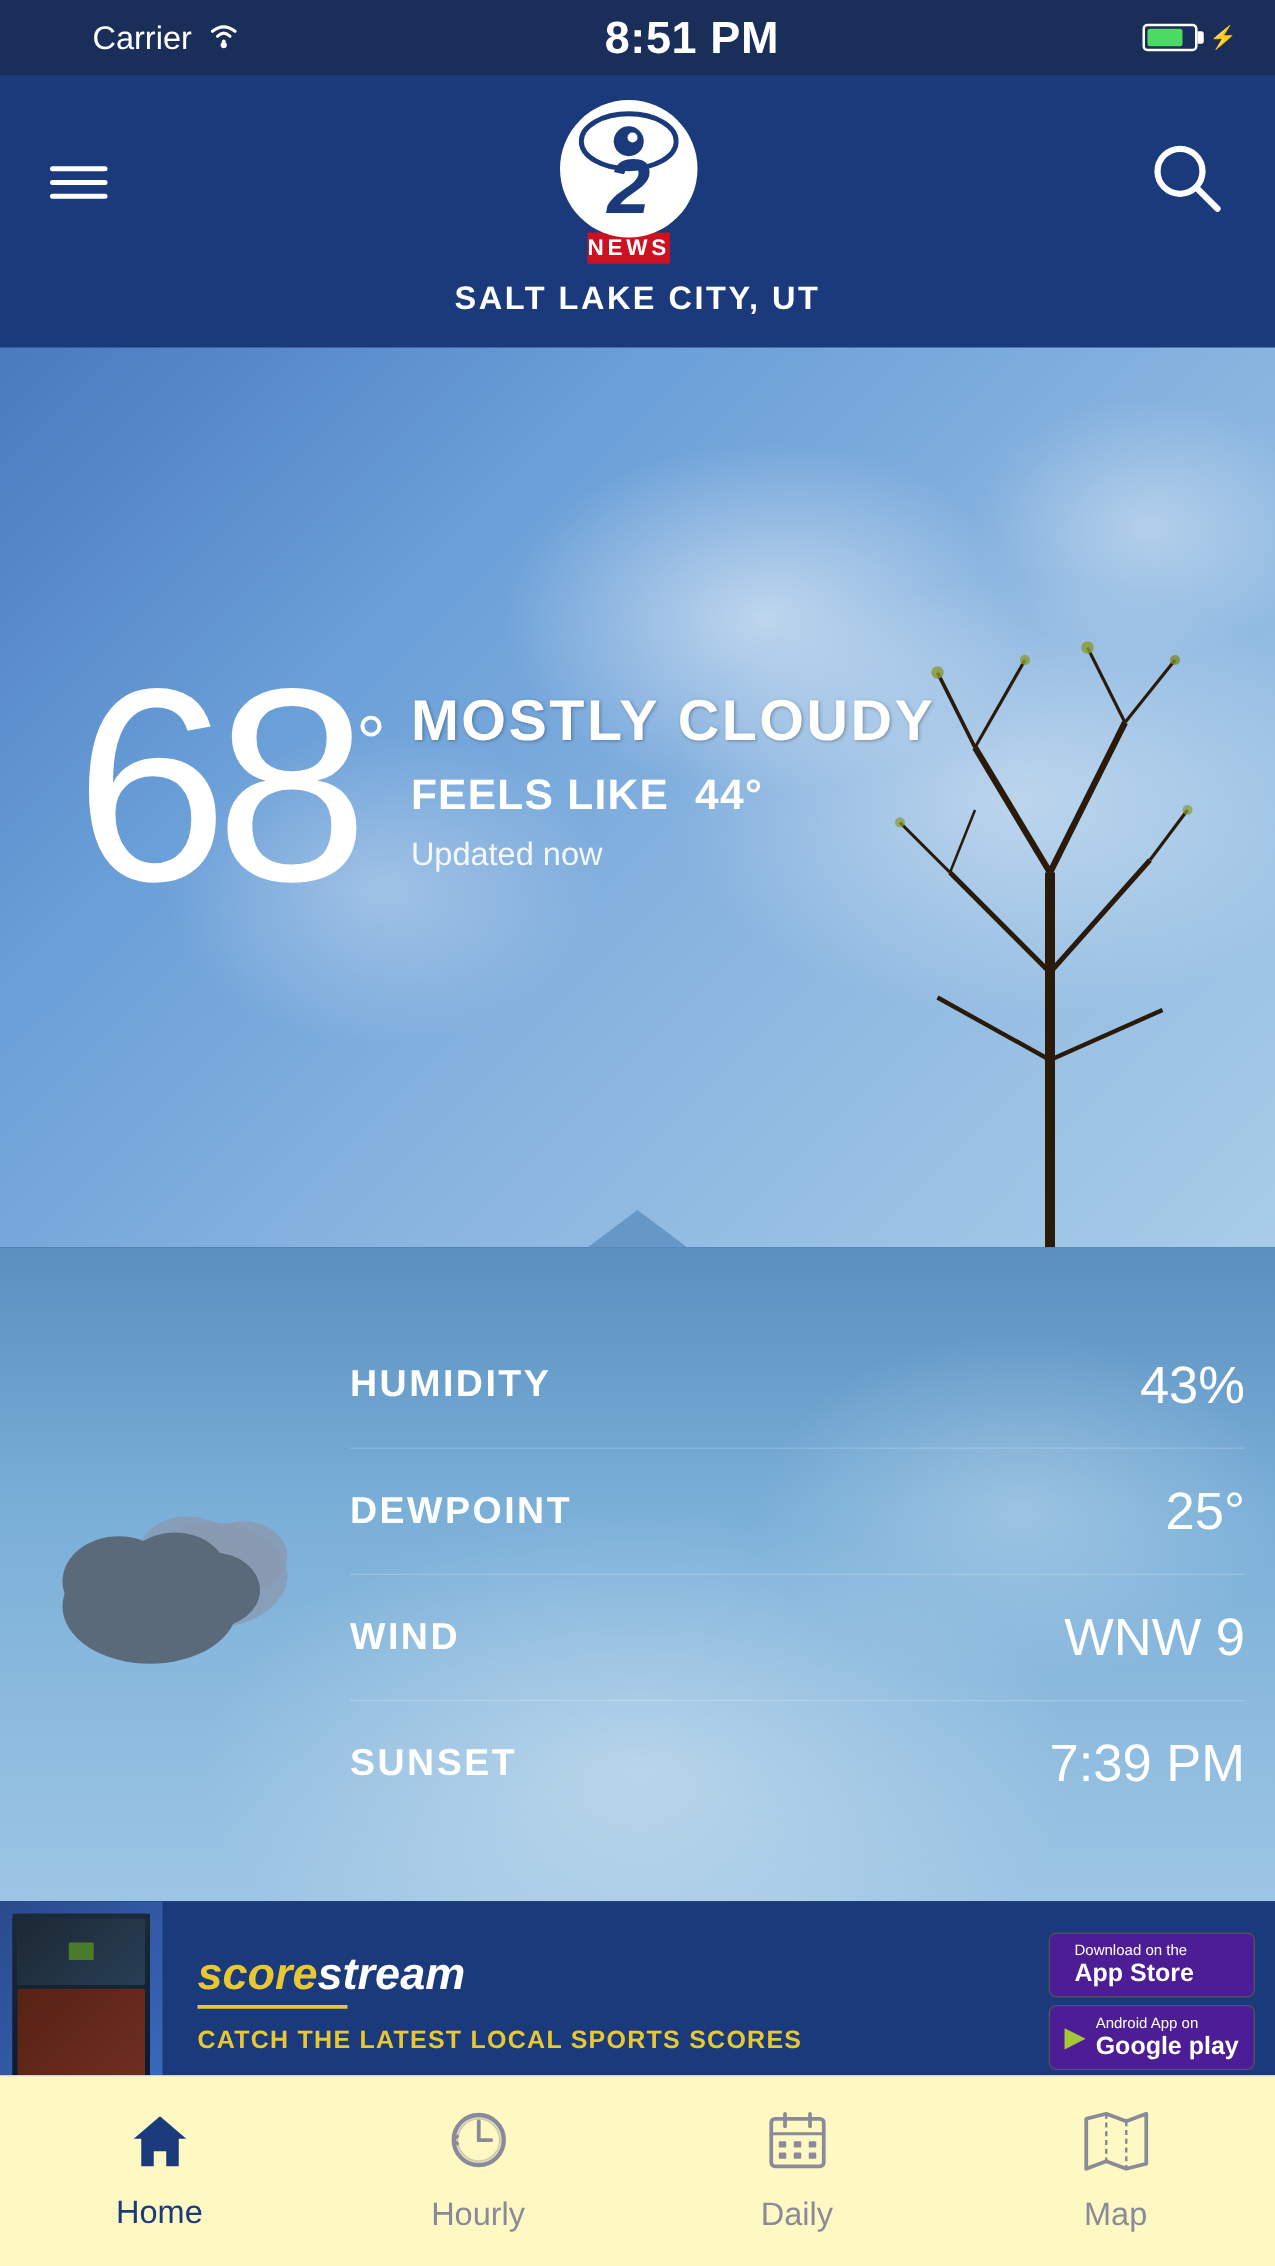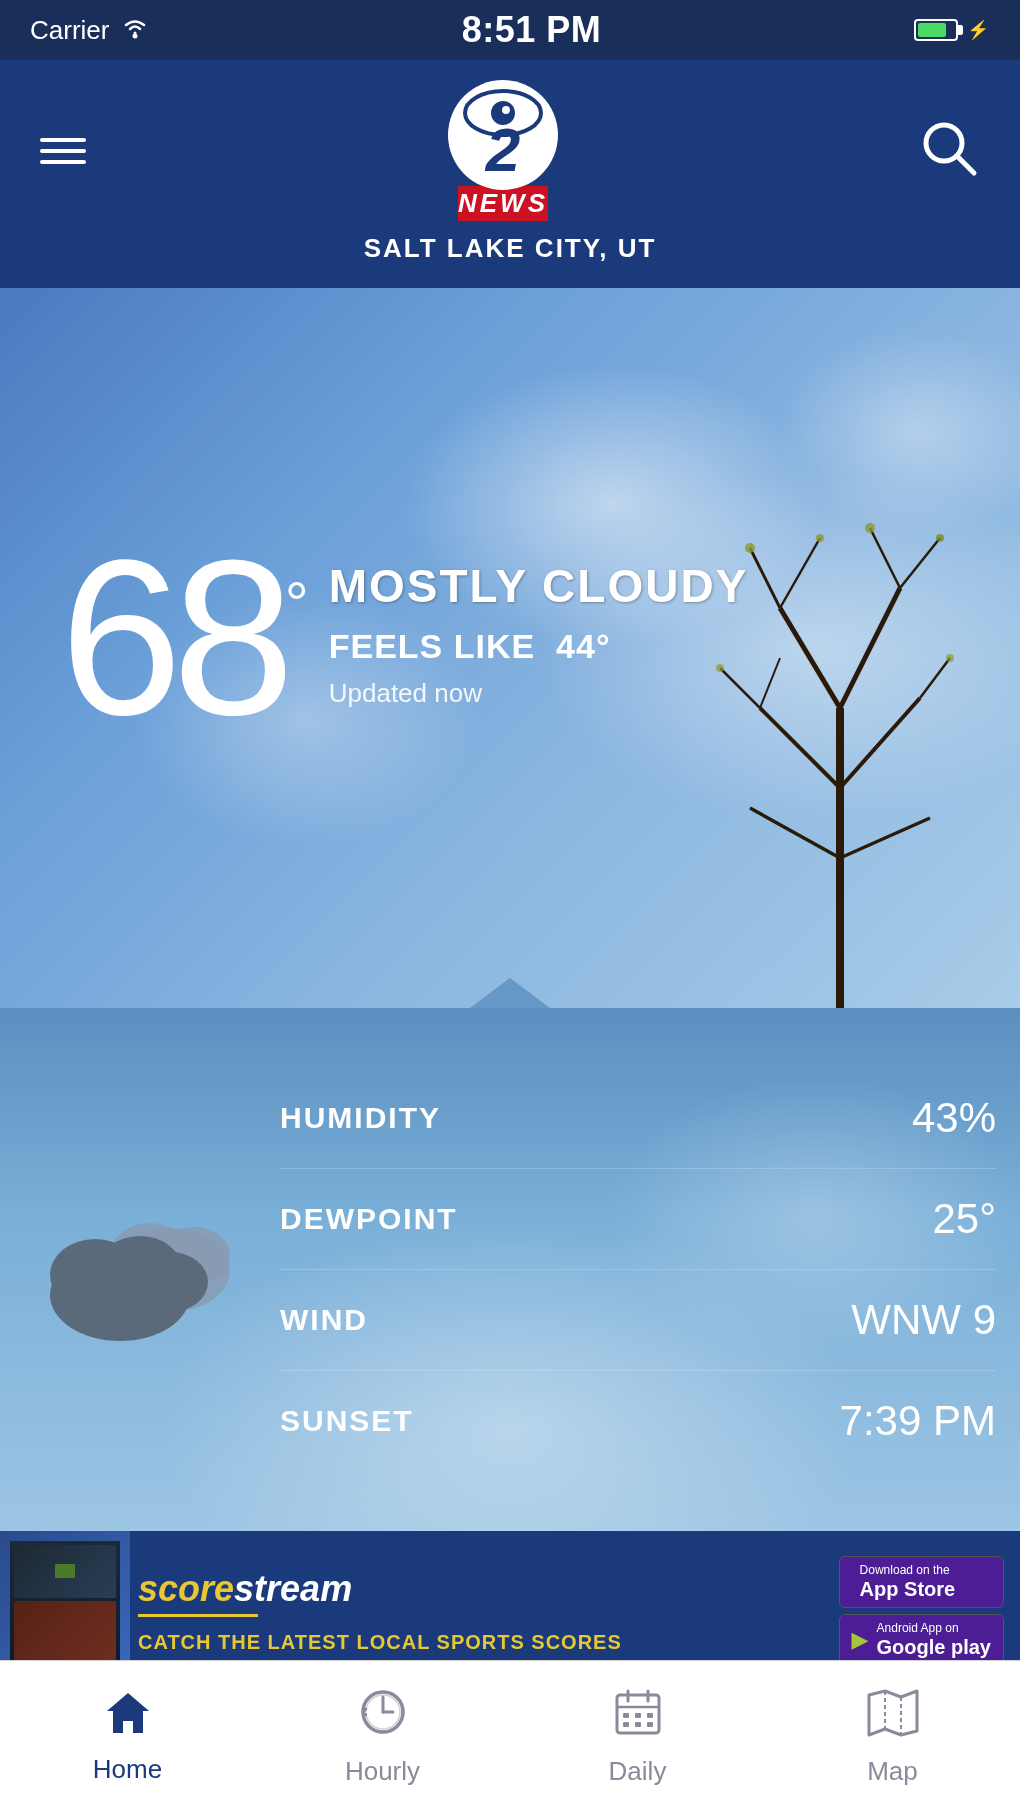--- a/index.html
+++ b/index.html
@@ -392,7 +392,7 @@
 <body>
 
 <div class="status-bar">
-  <div style="display:flex;align-items:center;gap:12px;">
+  <div style="display:flex;align-items:center;gap:12px;margin-left:44px;">
     <span>Carrier</span>
     <span>
       <svg width="28" height="22" viewBox="0 0 28 22" fill="none">

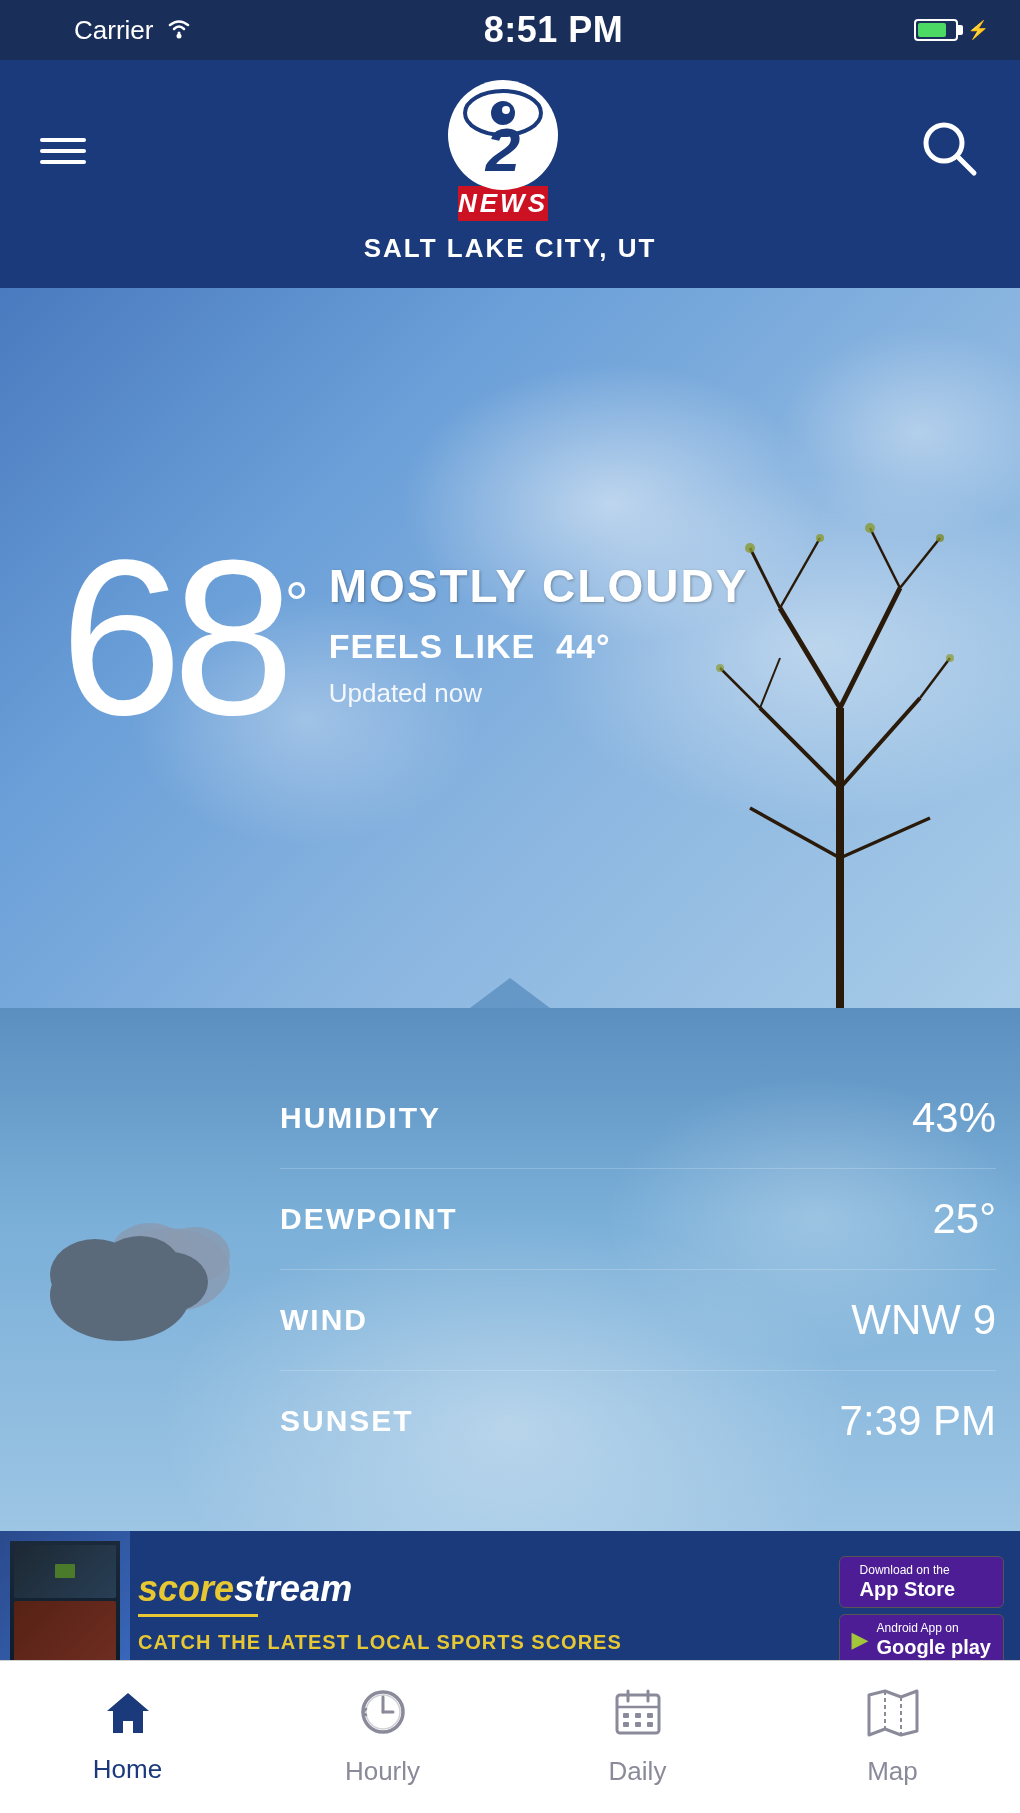--- a/index.html
+++ b/index.html
@@ -108,12 +108,11 @@
     .news-label {
       background: #cc1122;
       color: white;
-      font-size: 26px;
+      font-size: 18px;
       font-weight: 900;
       padding: 2px 0;
       letter-spacing: 3px;
       margin-top: -4px;
-      font-style: italic;
     }
     .search-icon-btn {
       cursor: pointer;

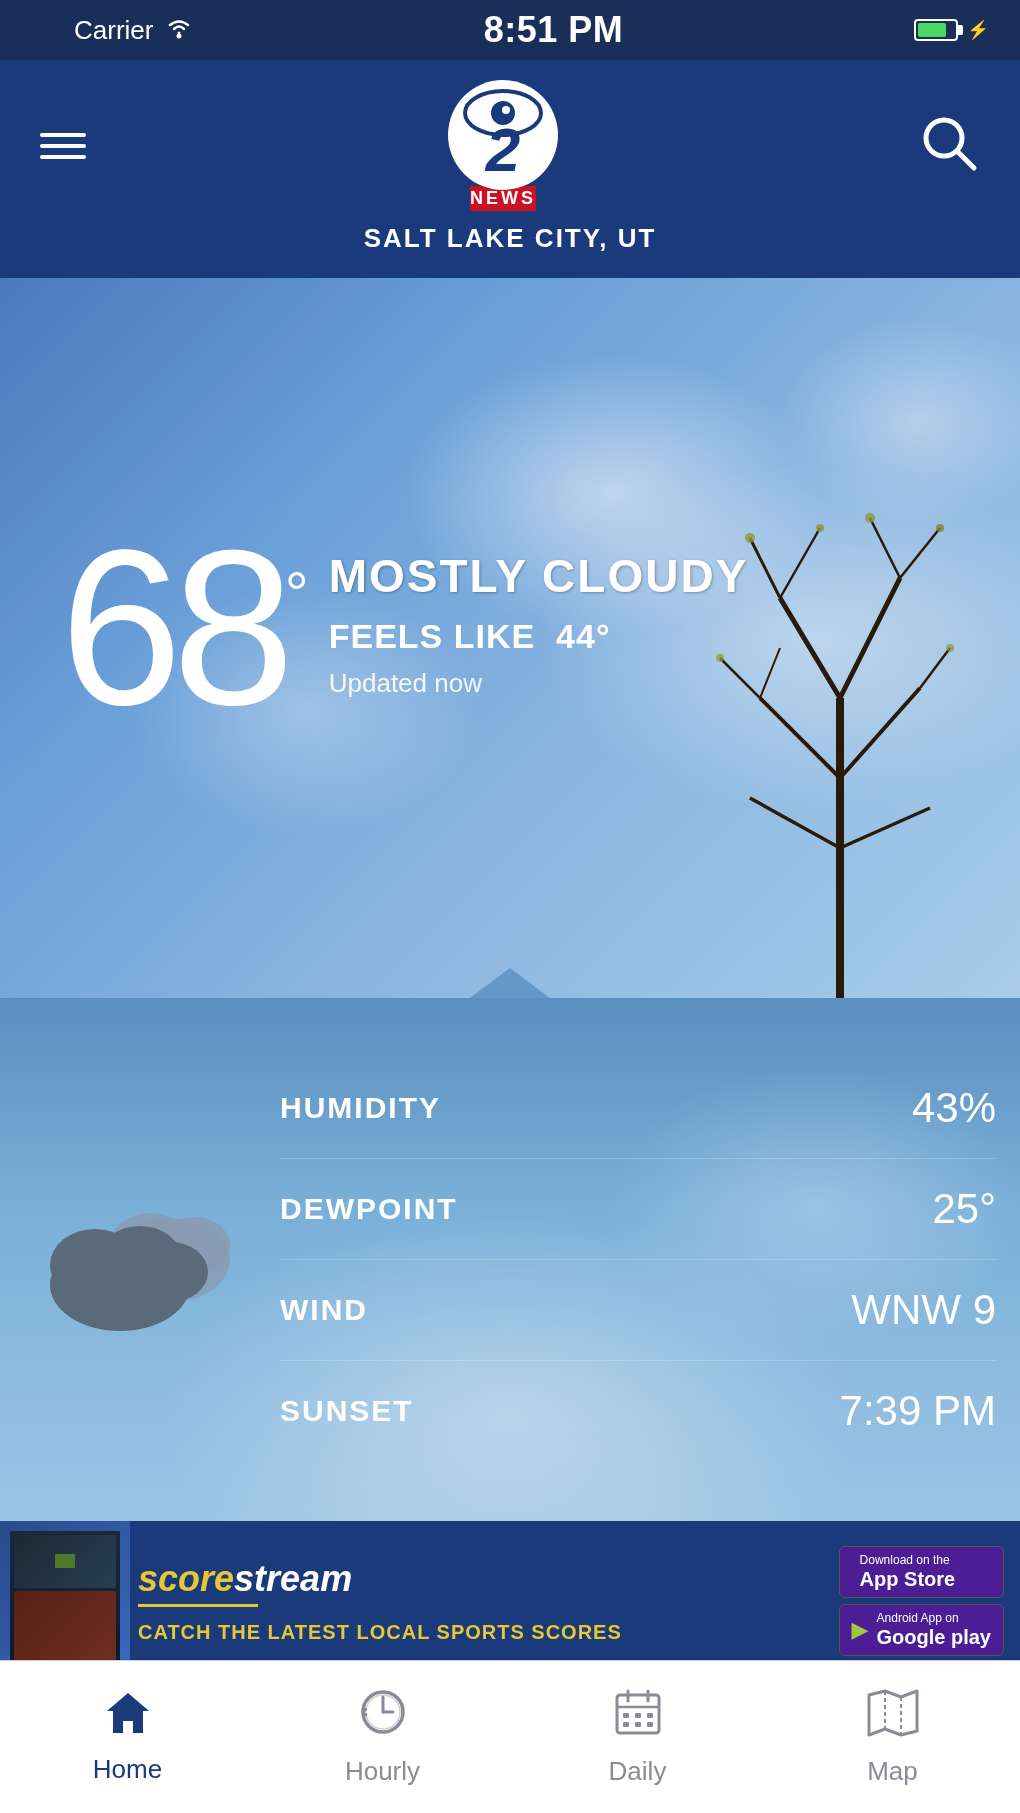--- a/index.html
+++ b/index.html
@@ -287,7 +287,7 @@
     }
     .ad-content {
       flex: 1;
-      padding: 0 8px;
+      padding: 0 28px;
       display: flex;
       flex-direction: column;
       gap: 8px;

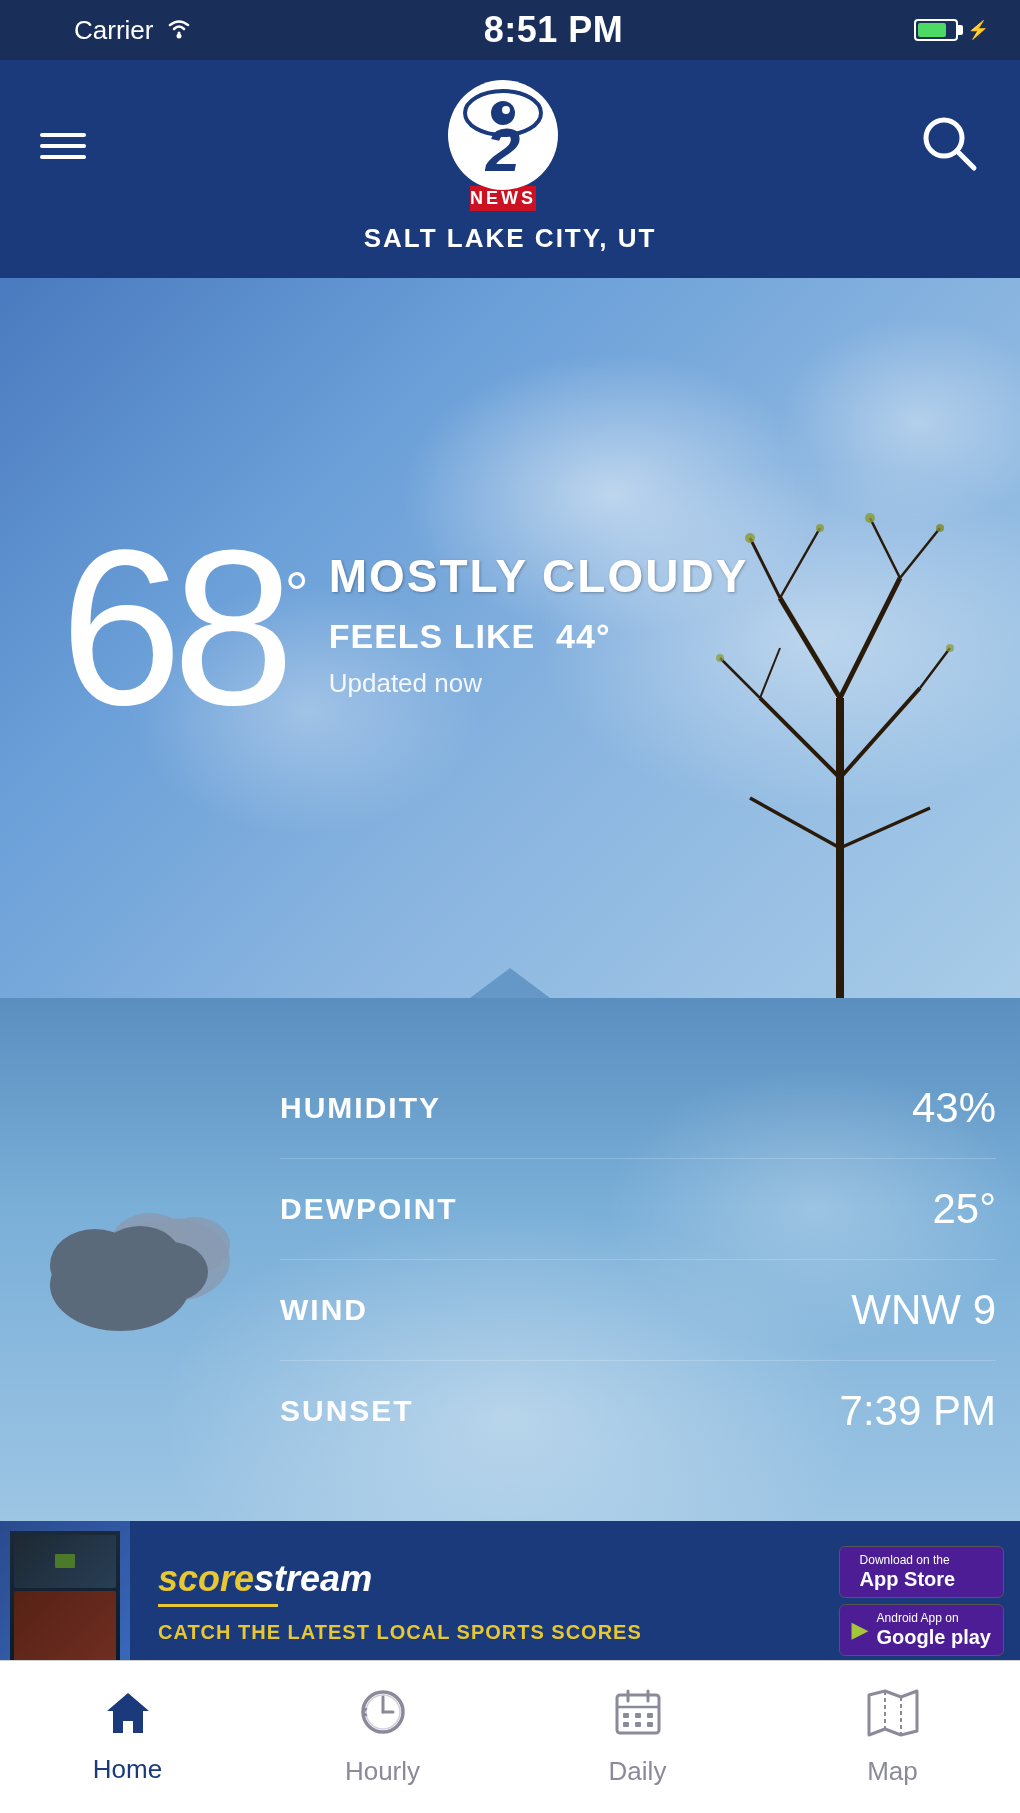--- a/index.html
+++ b/index.html
@@ -350,7 +350,7 @@
     .bottom-nav {
       width: 100%;
       height: 153px;
-      background: #ffffff;
+      background: #fef9c3;
       border-top: 1px solid #d0d0d0;
       display: flex;
       align-items: stretch;

